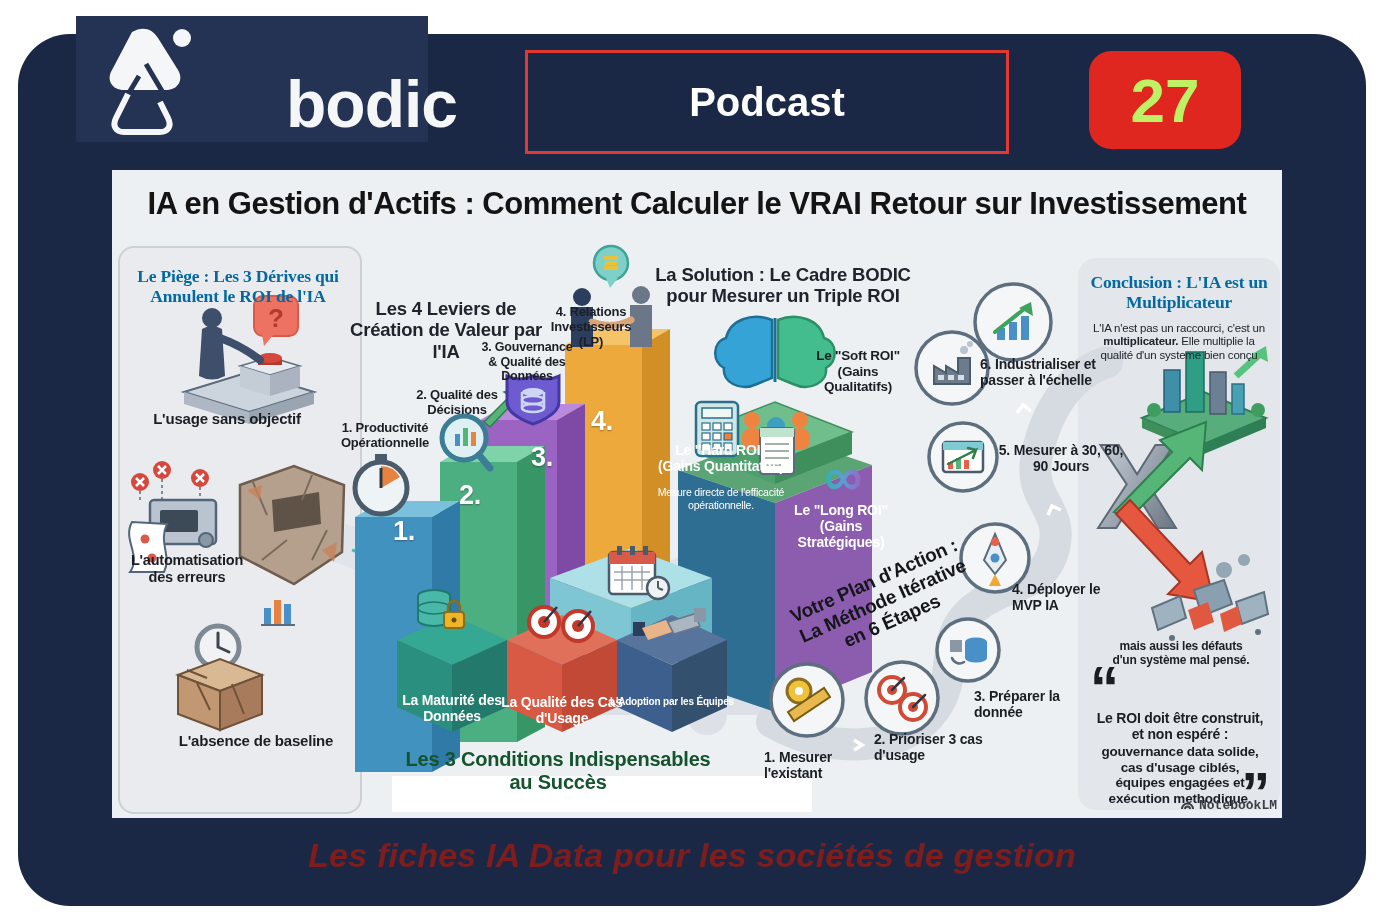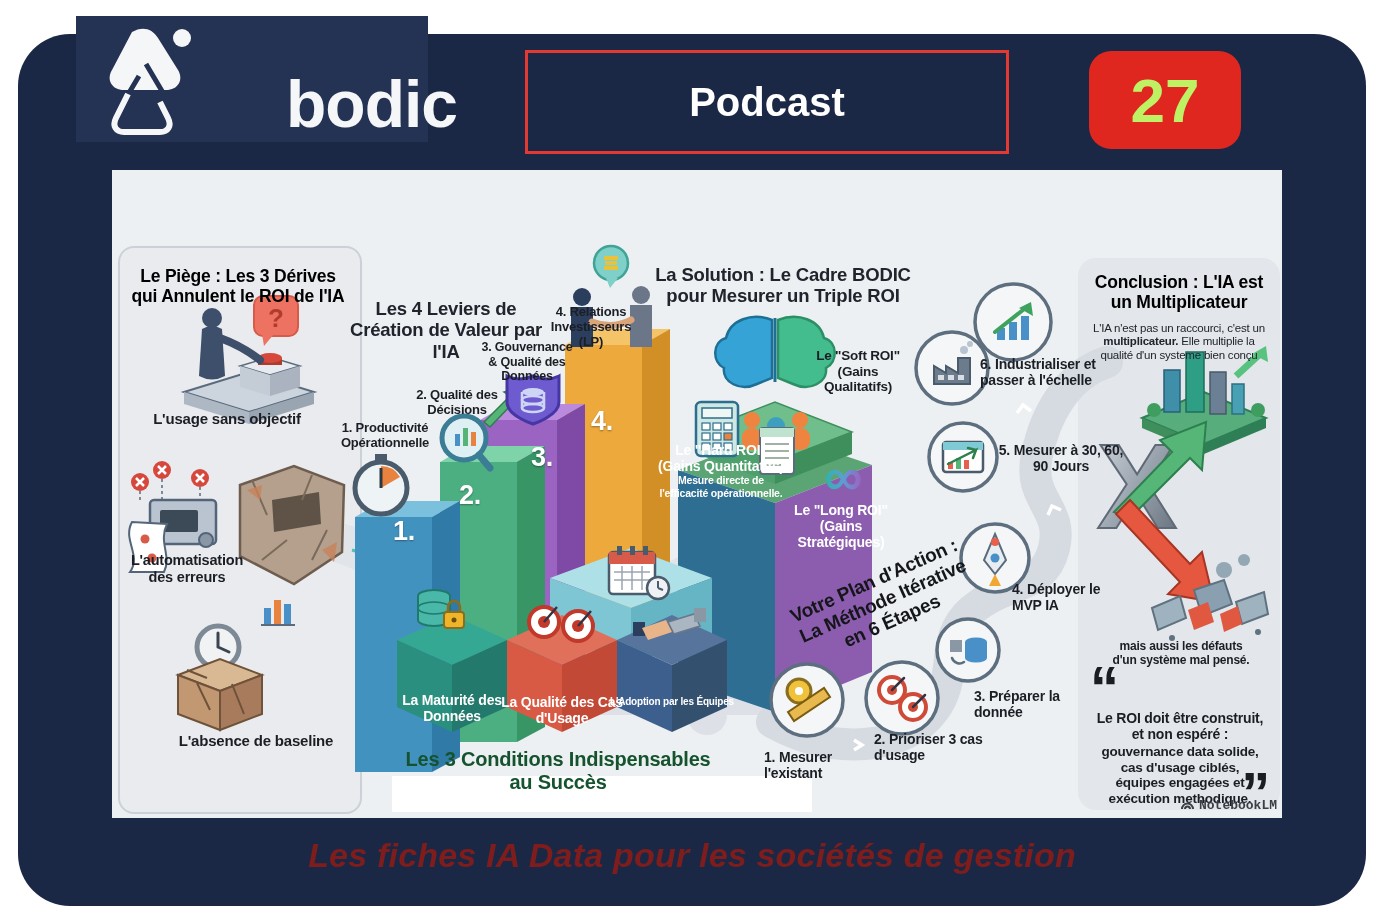--- a/index.html
+++ b/index.html
@@ -404,6 +404,7 @@
 
     <div class="white-band"></div>
 
+    <div class="t panel-title">IA en Gestion d'Actifs : Comment Calculer le VRAI Retour sur Investissement</div>
 
     <div class="t navy" style="left:14px;top:96px;width:224px;font-size:17.5px;">Le Piège : Les 3 Dérives qui Annulent le ROI de l'IA</div>
     <div class="t" style="left:40px;top:240px;width:150px;font-size:15px;">L'usage sans objectif</div>

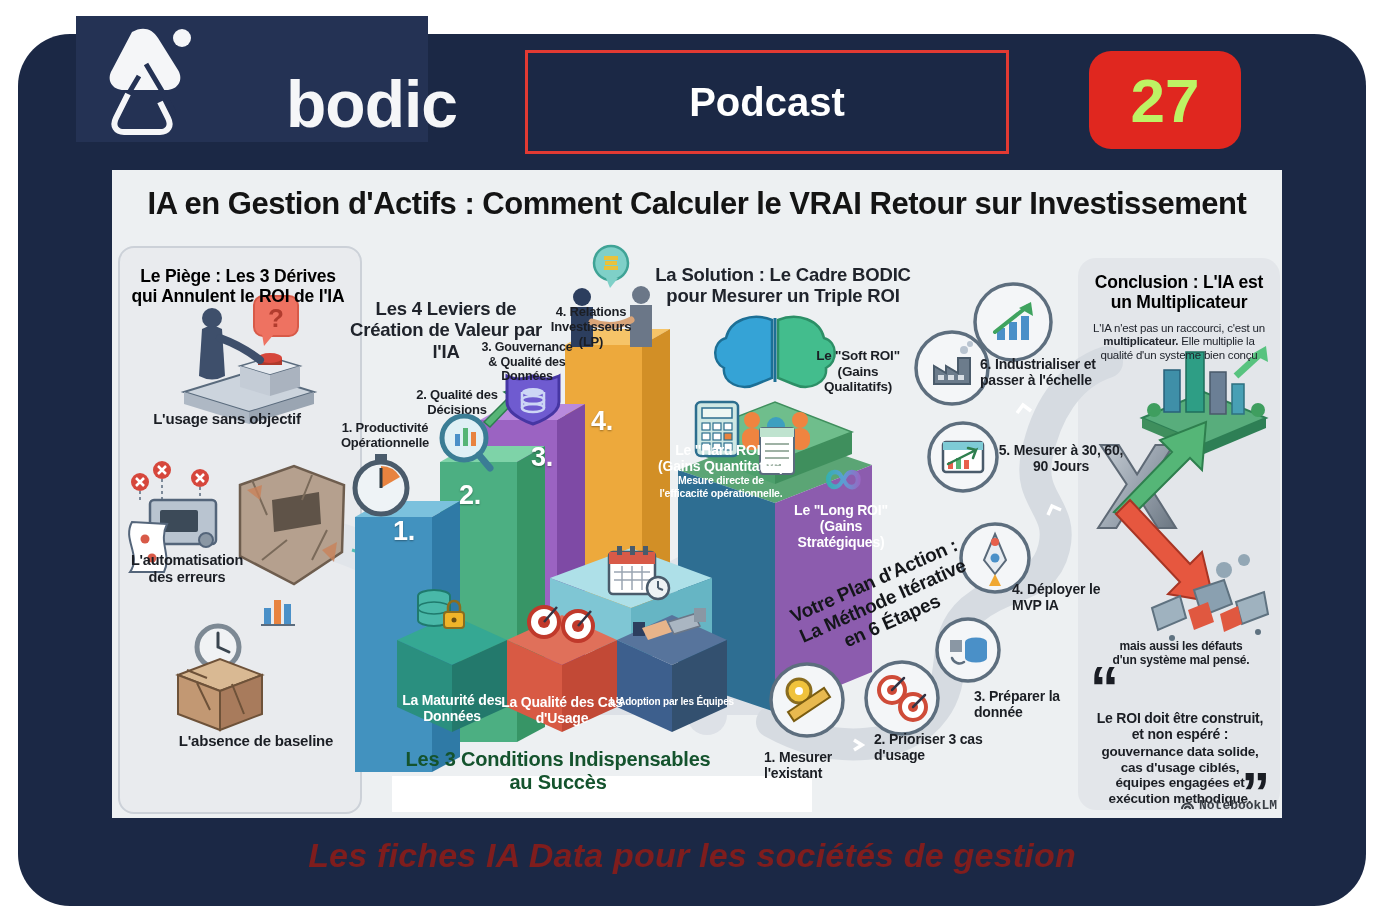--- a/index.html
+++ b/index.html
@@ -19,7 +19,7 @@
   .episode-num{color:#bef264;font-size:62px;font-weight:bold;}
   .panel{position:absolute;left:112px;top:170px;width:1170px;height:648px;background:#edf0f2;}
   .t{position:absolute;font-weight:bold;text-align:center;line-height:1.16;letter-spacing:-0.2px;color:#1b1e24;}
-  .navy{color:#000000;}
+  .navy{color:#0369a1;font-family:Liberation Serif, serif;}
   .white{color:#ffffff;}
   .panel-title{left:0;top:16px;width:1170px;font-size:31px;letter-spacing:-0.5px;color:#141414;}
   .trap-panel{position:absolute;left:6px;top:76px;width:240px;height:564px;background:#e9ebee;

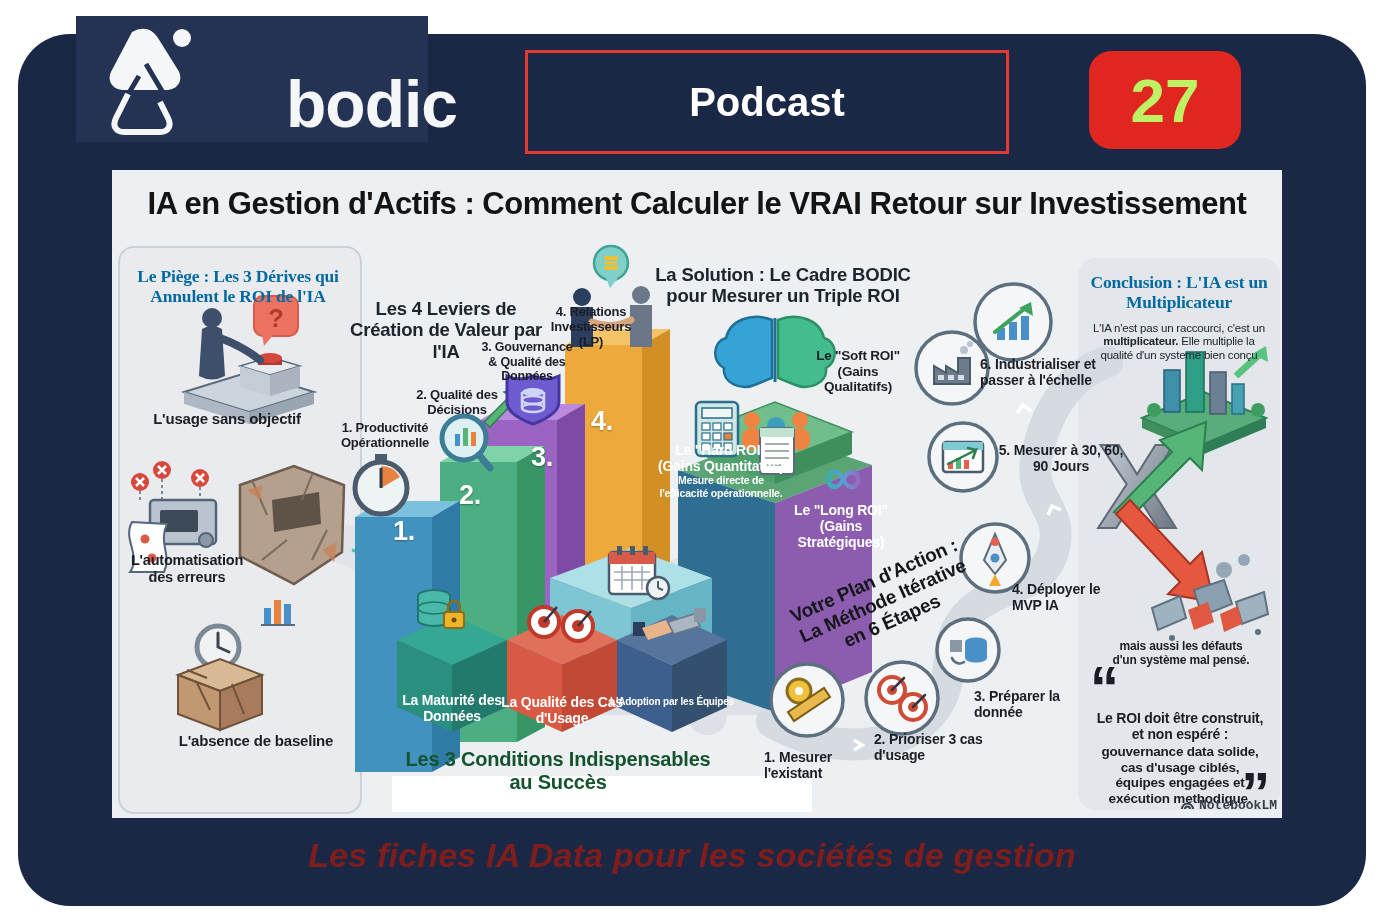--- a/index.html
+++ b/index.html
@@ -429,7 +429,7 @@
     <div class="t white" style="left:545px;top:272px;width:128px;font-size:14px;">
       <span>Le "Hard ROI"</span><br>
       <span>(Gains Quantitatifs)</span>
-      <div style="font-size:10.5px;font-weight:bold;margin-top:0;">Mesure directe de l'efficacité opérationnelle.</div>
+      <div style="font-size:10.5px;font-weight:normal;margin-top:12px;">Mesure directe de l'efficacité opérationnelle.</div>
     </div>
     <div class="t white" style="left:666px;top:332px;width:126px;font-size:14px;">
       <span>Le "Long ROI"</span><br>

